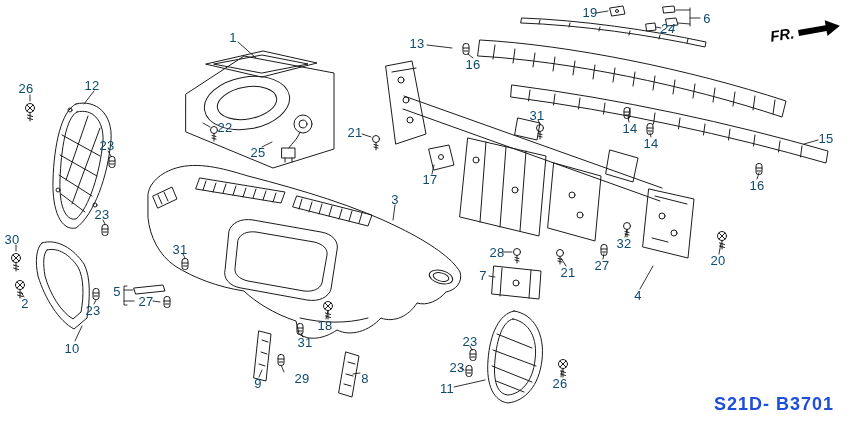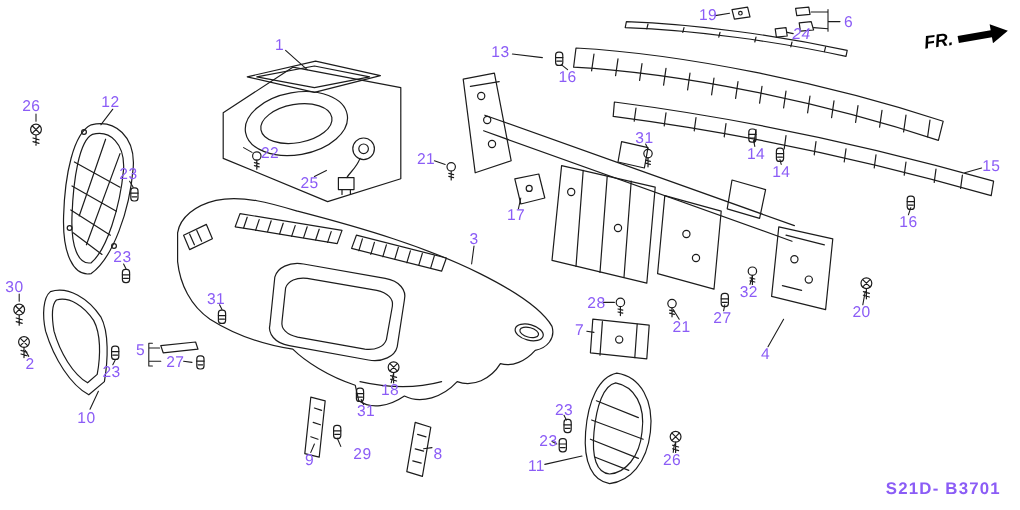--- a/index.html
+++ b/index.html
@@ -10,7 +10,7 @@
   .art{position:absolute;left:0;top:0;width:850px;height:425px;}
   .callout{
     position:absolute;transform:translate(-50%,-50%);
-    font-size:13px;font-weight:500;color:#8b5cf6;line-height:1;
+    font-size:13px;font-weight:500;color:#0c4a6e;line-height:1;
     letter-spacing:.3px;user-select:none;white-space:nowrap;
   }
   .code{

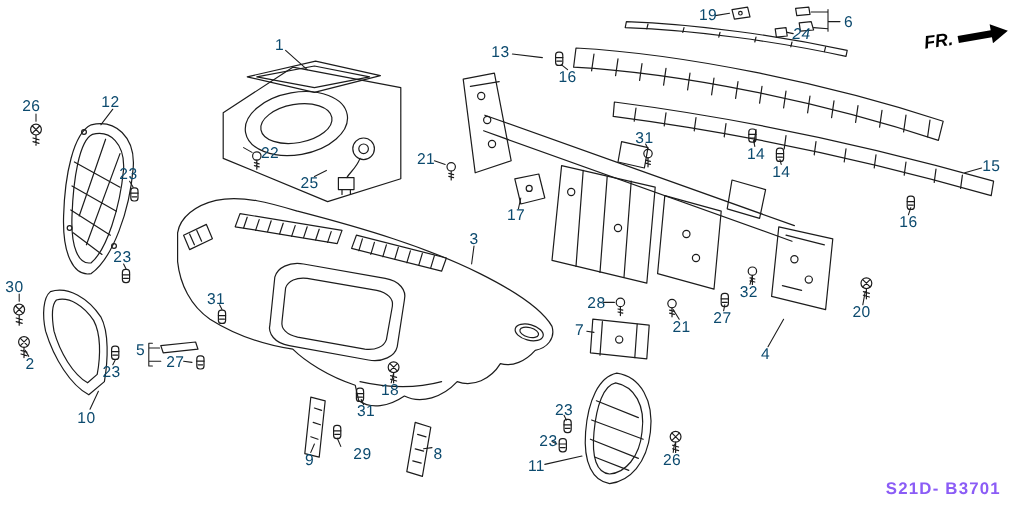--- a/index.html
+++ b/index.html
@@ -15,7 +15,7 @@
   }
   .code{
     position:absolute;right:16px;bottom:10px;
-    font-size:14px;font-weight:700;color:#8b5cf6;letter-spacing:1px;text-align:center;
+    font-size:18px;font-weight:700;color:#1d4ed8;letter-spacing:1px;text-align:center;
   }
   .fr{
     position:absolute;left:770px;top:26px;

